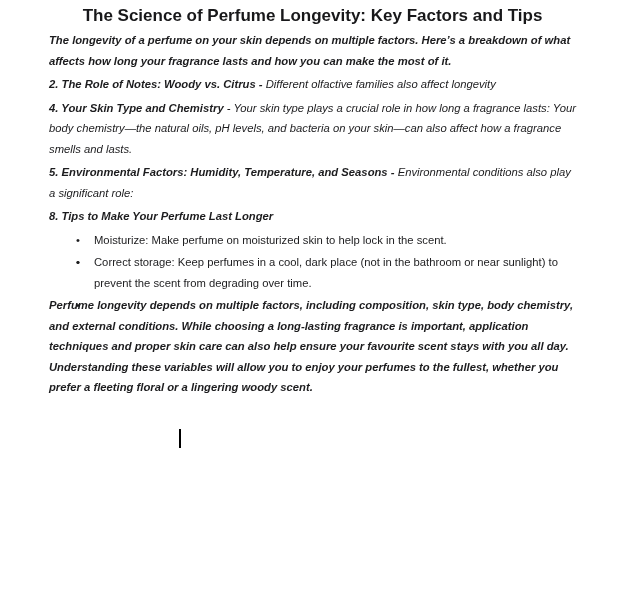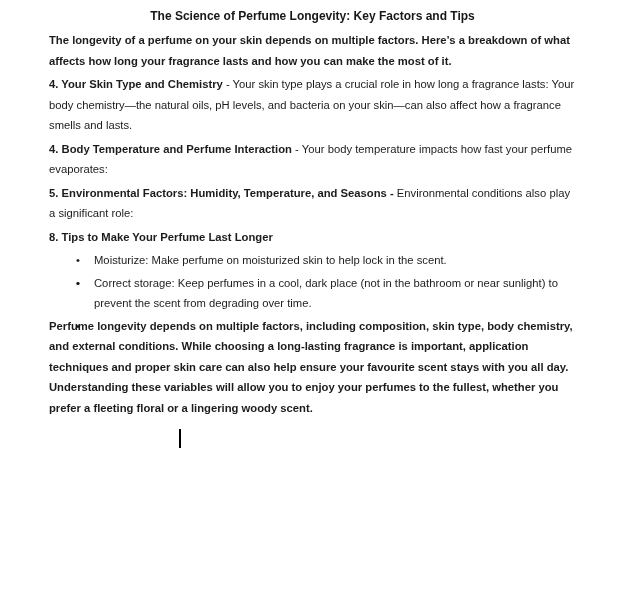--- a/index.html
+++ b/index.html
@@ -20,7 +20,7 @@
     position: relative;
   }
   .doc-title {
-    font-size: 12px;
+    font-size: 17px;
     line-height: 16px;
     font-weight: 700;
     text-align: center;

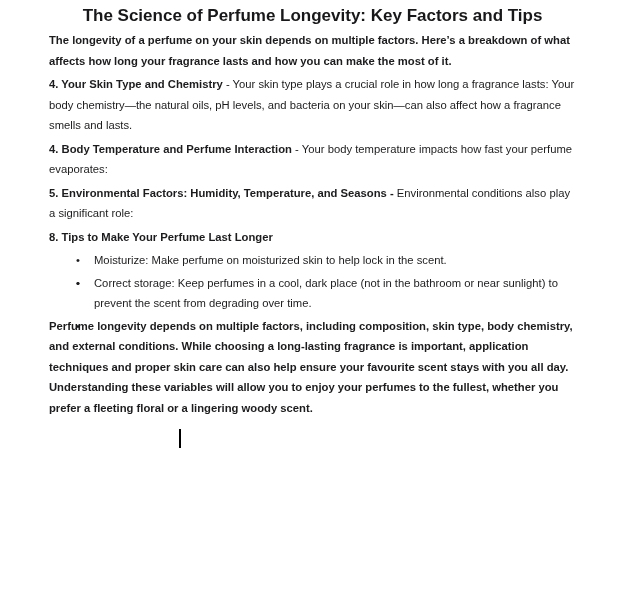--- a/index.html
+++ b/index.html
@@ -31,6 +31,7 @@
     font-size: 11.25px;
     line-height: 20.5px;
     margin: 0 0 3px 0;
+    font-style: italic;
   }
   p.bold { font-weight: 700; }
   .sec-head { font-weight: 700; }

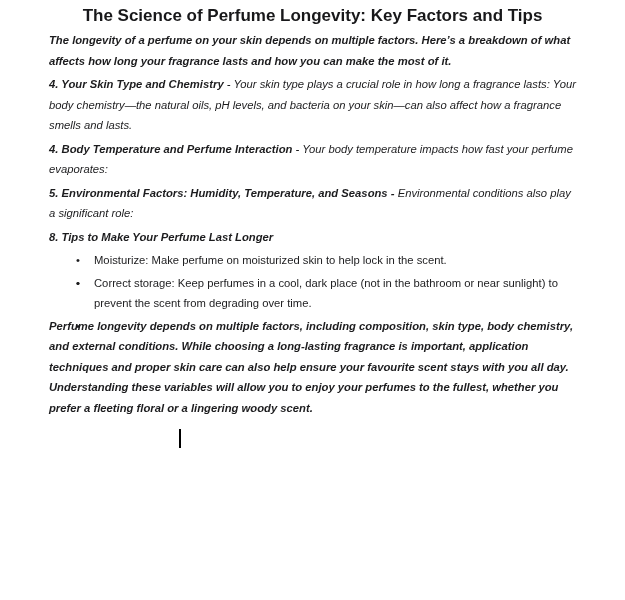--- a/index.html
+++ b/index.html
@@ -72,6 +72,9 @@
   <p class="para bold">The longevity of a perfume on your skin depends on multiple factors. Here’s a breakdown of what affects how long your fragrance lasts and how you can make the most of it.</p>
 
 
+  <p class="para">
+    <span class="sec-head">2. The Role of Notes: Woody vs. Citrus -</span><span class="sec-body"> Different olfactive families also affect longevity</span>
+  </p>
 
   <p class="para">
     <span class="sec-head">4. Your Skin Type and Chemistry</span><span class="sec-body"> - Your skin type plays a crucial role in how long a fragrance lasts: Your body chemistry—the natural oils, pH levels, and bacteria on your skin—can also affect how a fragrance smells and lasts.</span>

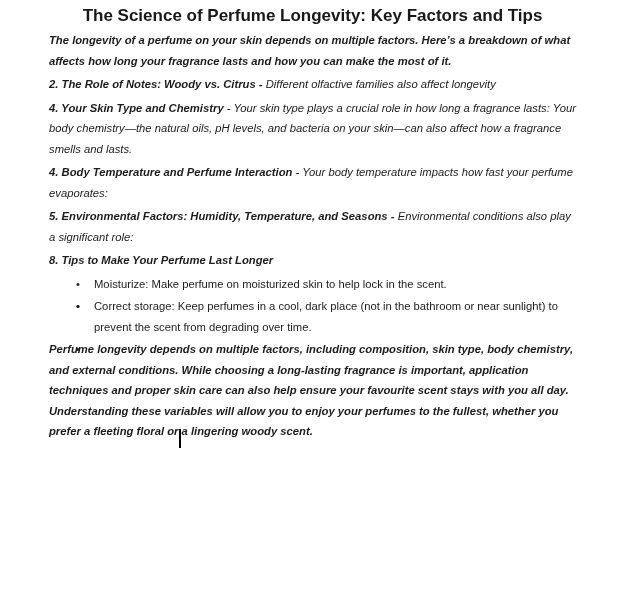--- a/index.html
+++ b/index.html
@@ -80,9 +80,6 @@
     <span class="sec-head">4. Your Skin Type and Chemistry</span><span class="sec-body"> - Your skin type plays a crucial role in how long a fragrance lasts: Your body chemistry—the natural oils, pH levels, and bacteria on your skin—can also affect how a fragrance smells and lasts.</span>
   </p>
 
-  <p class="para">
-    <span class="sec-head">4. Body Temperature and Perfume Interaction</span><span class="sec-body"> - Your body temperature impacts how fast your perfume evaporates:</span>
-  </p>
 
 
   <p class="para">

